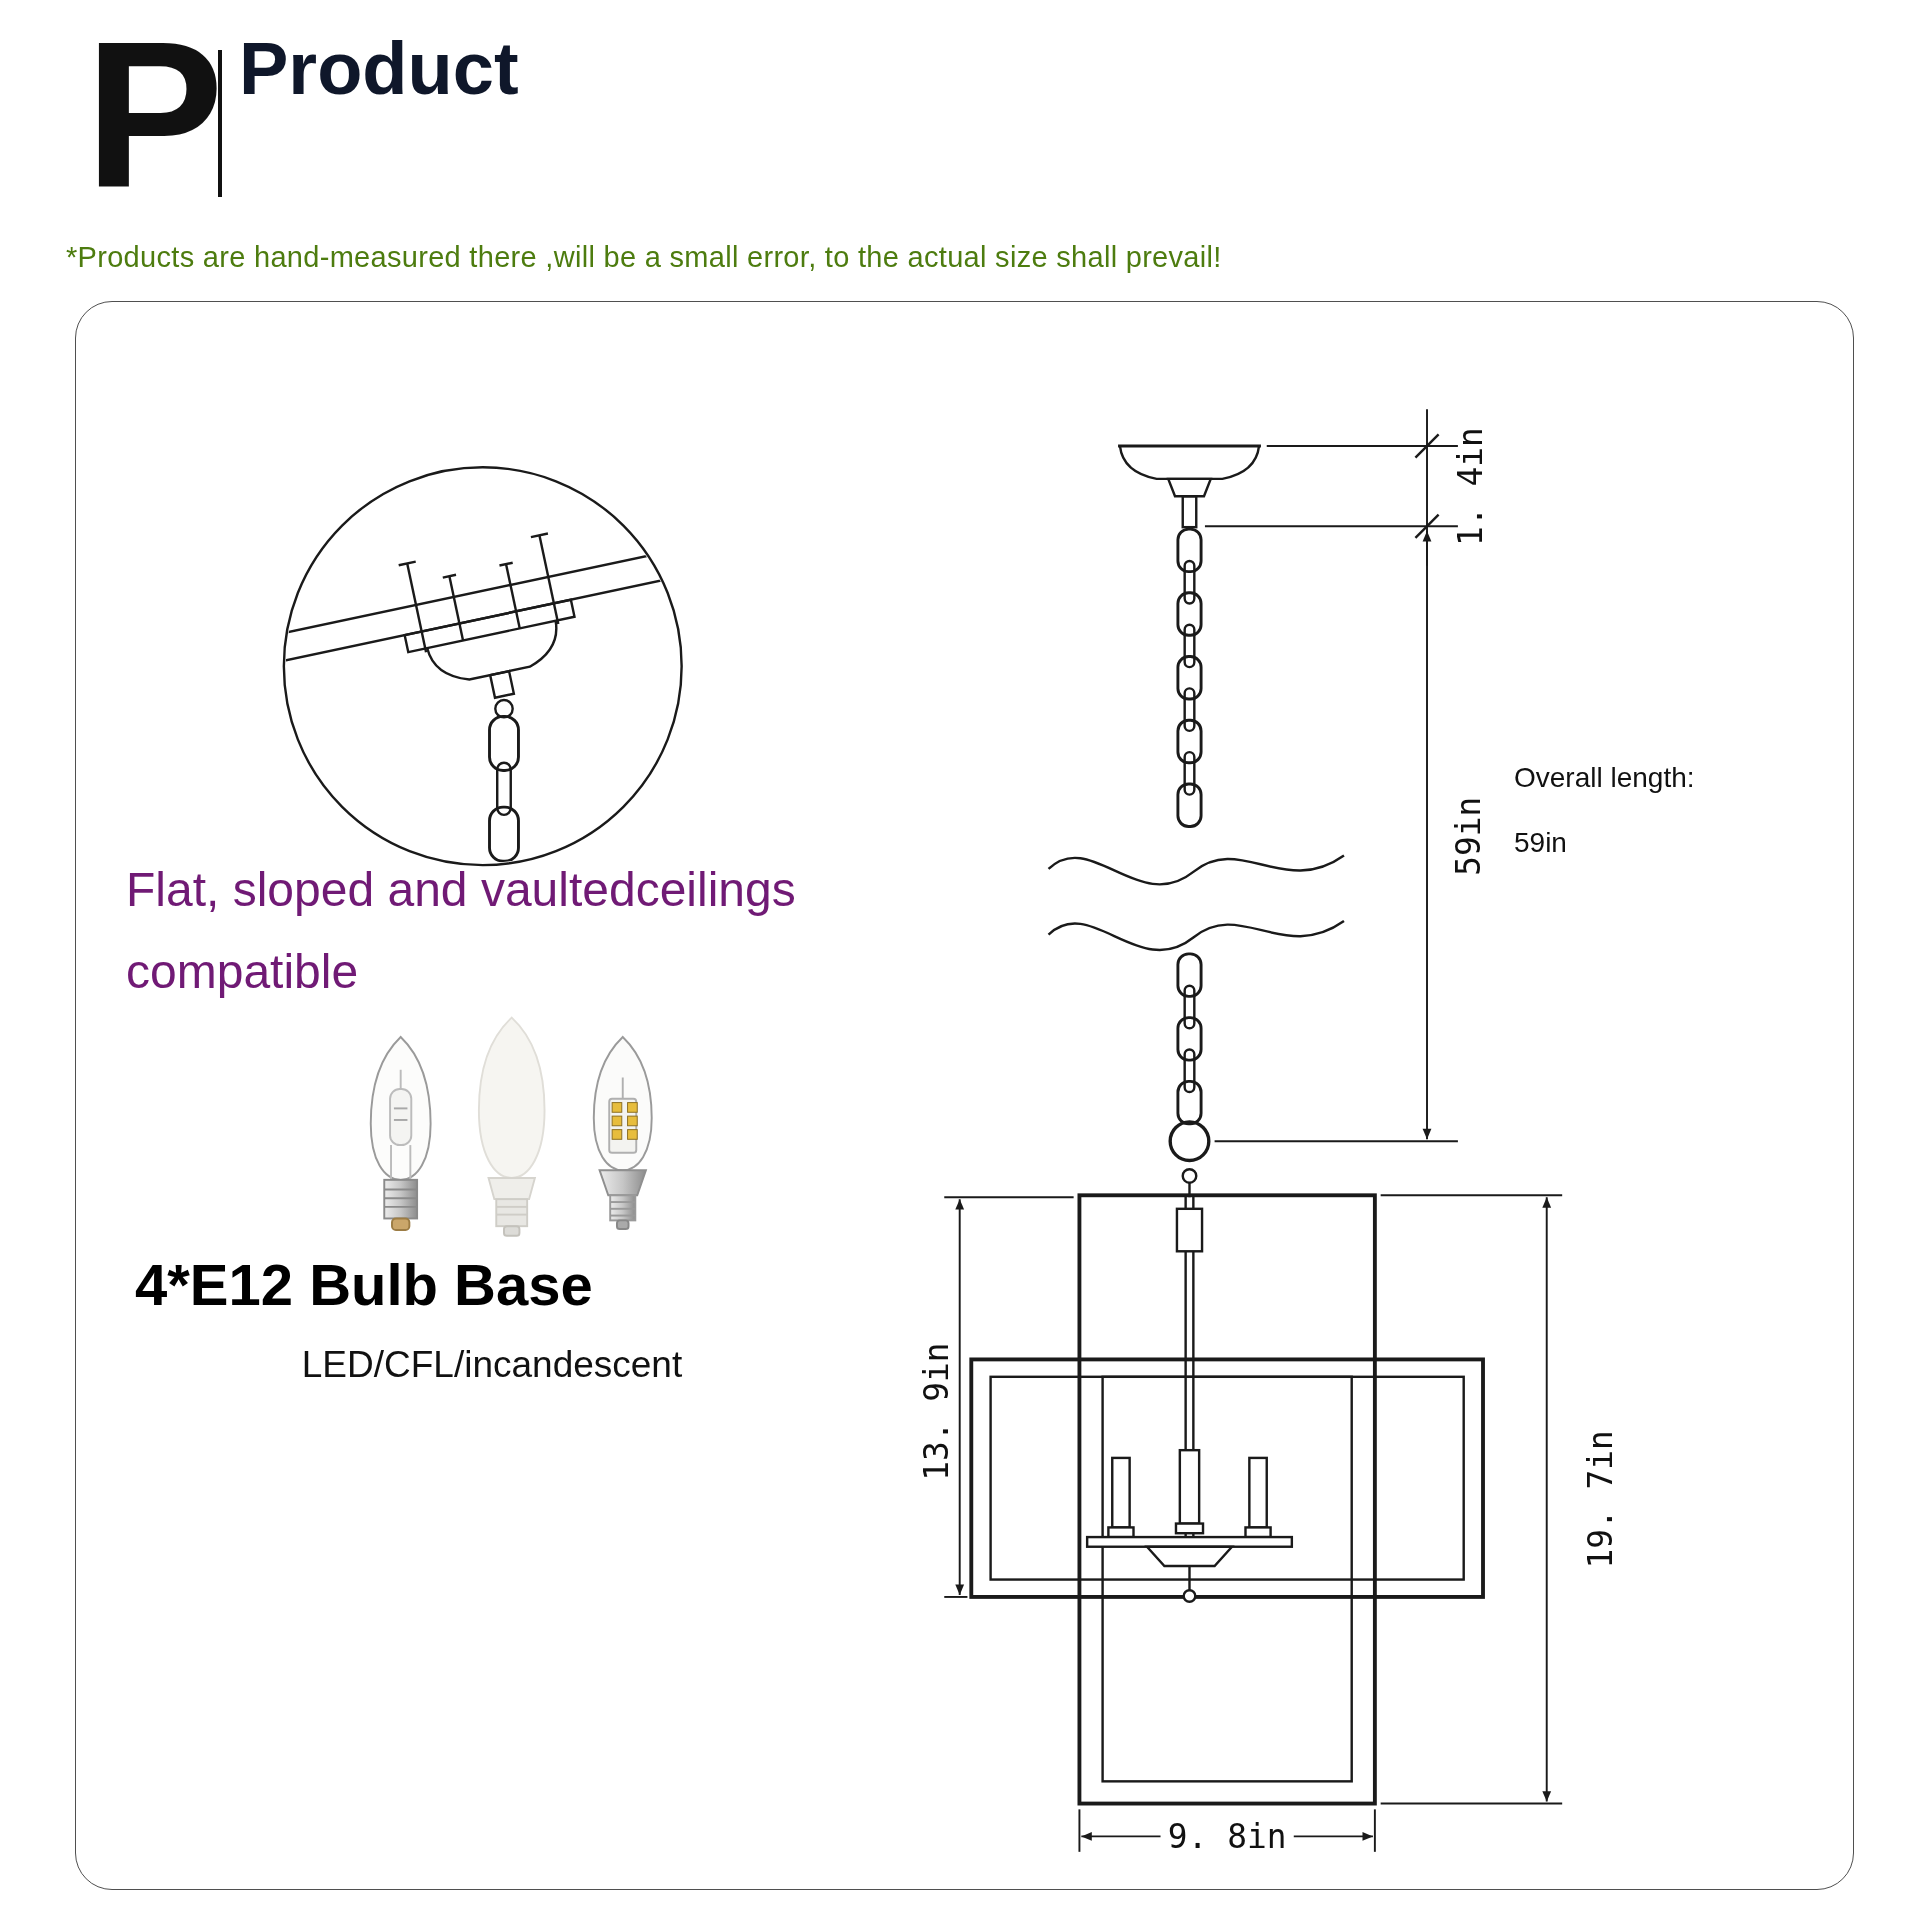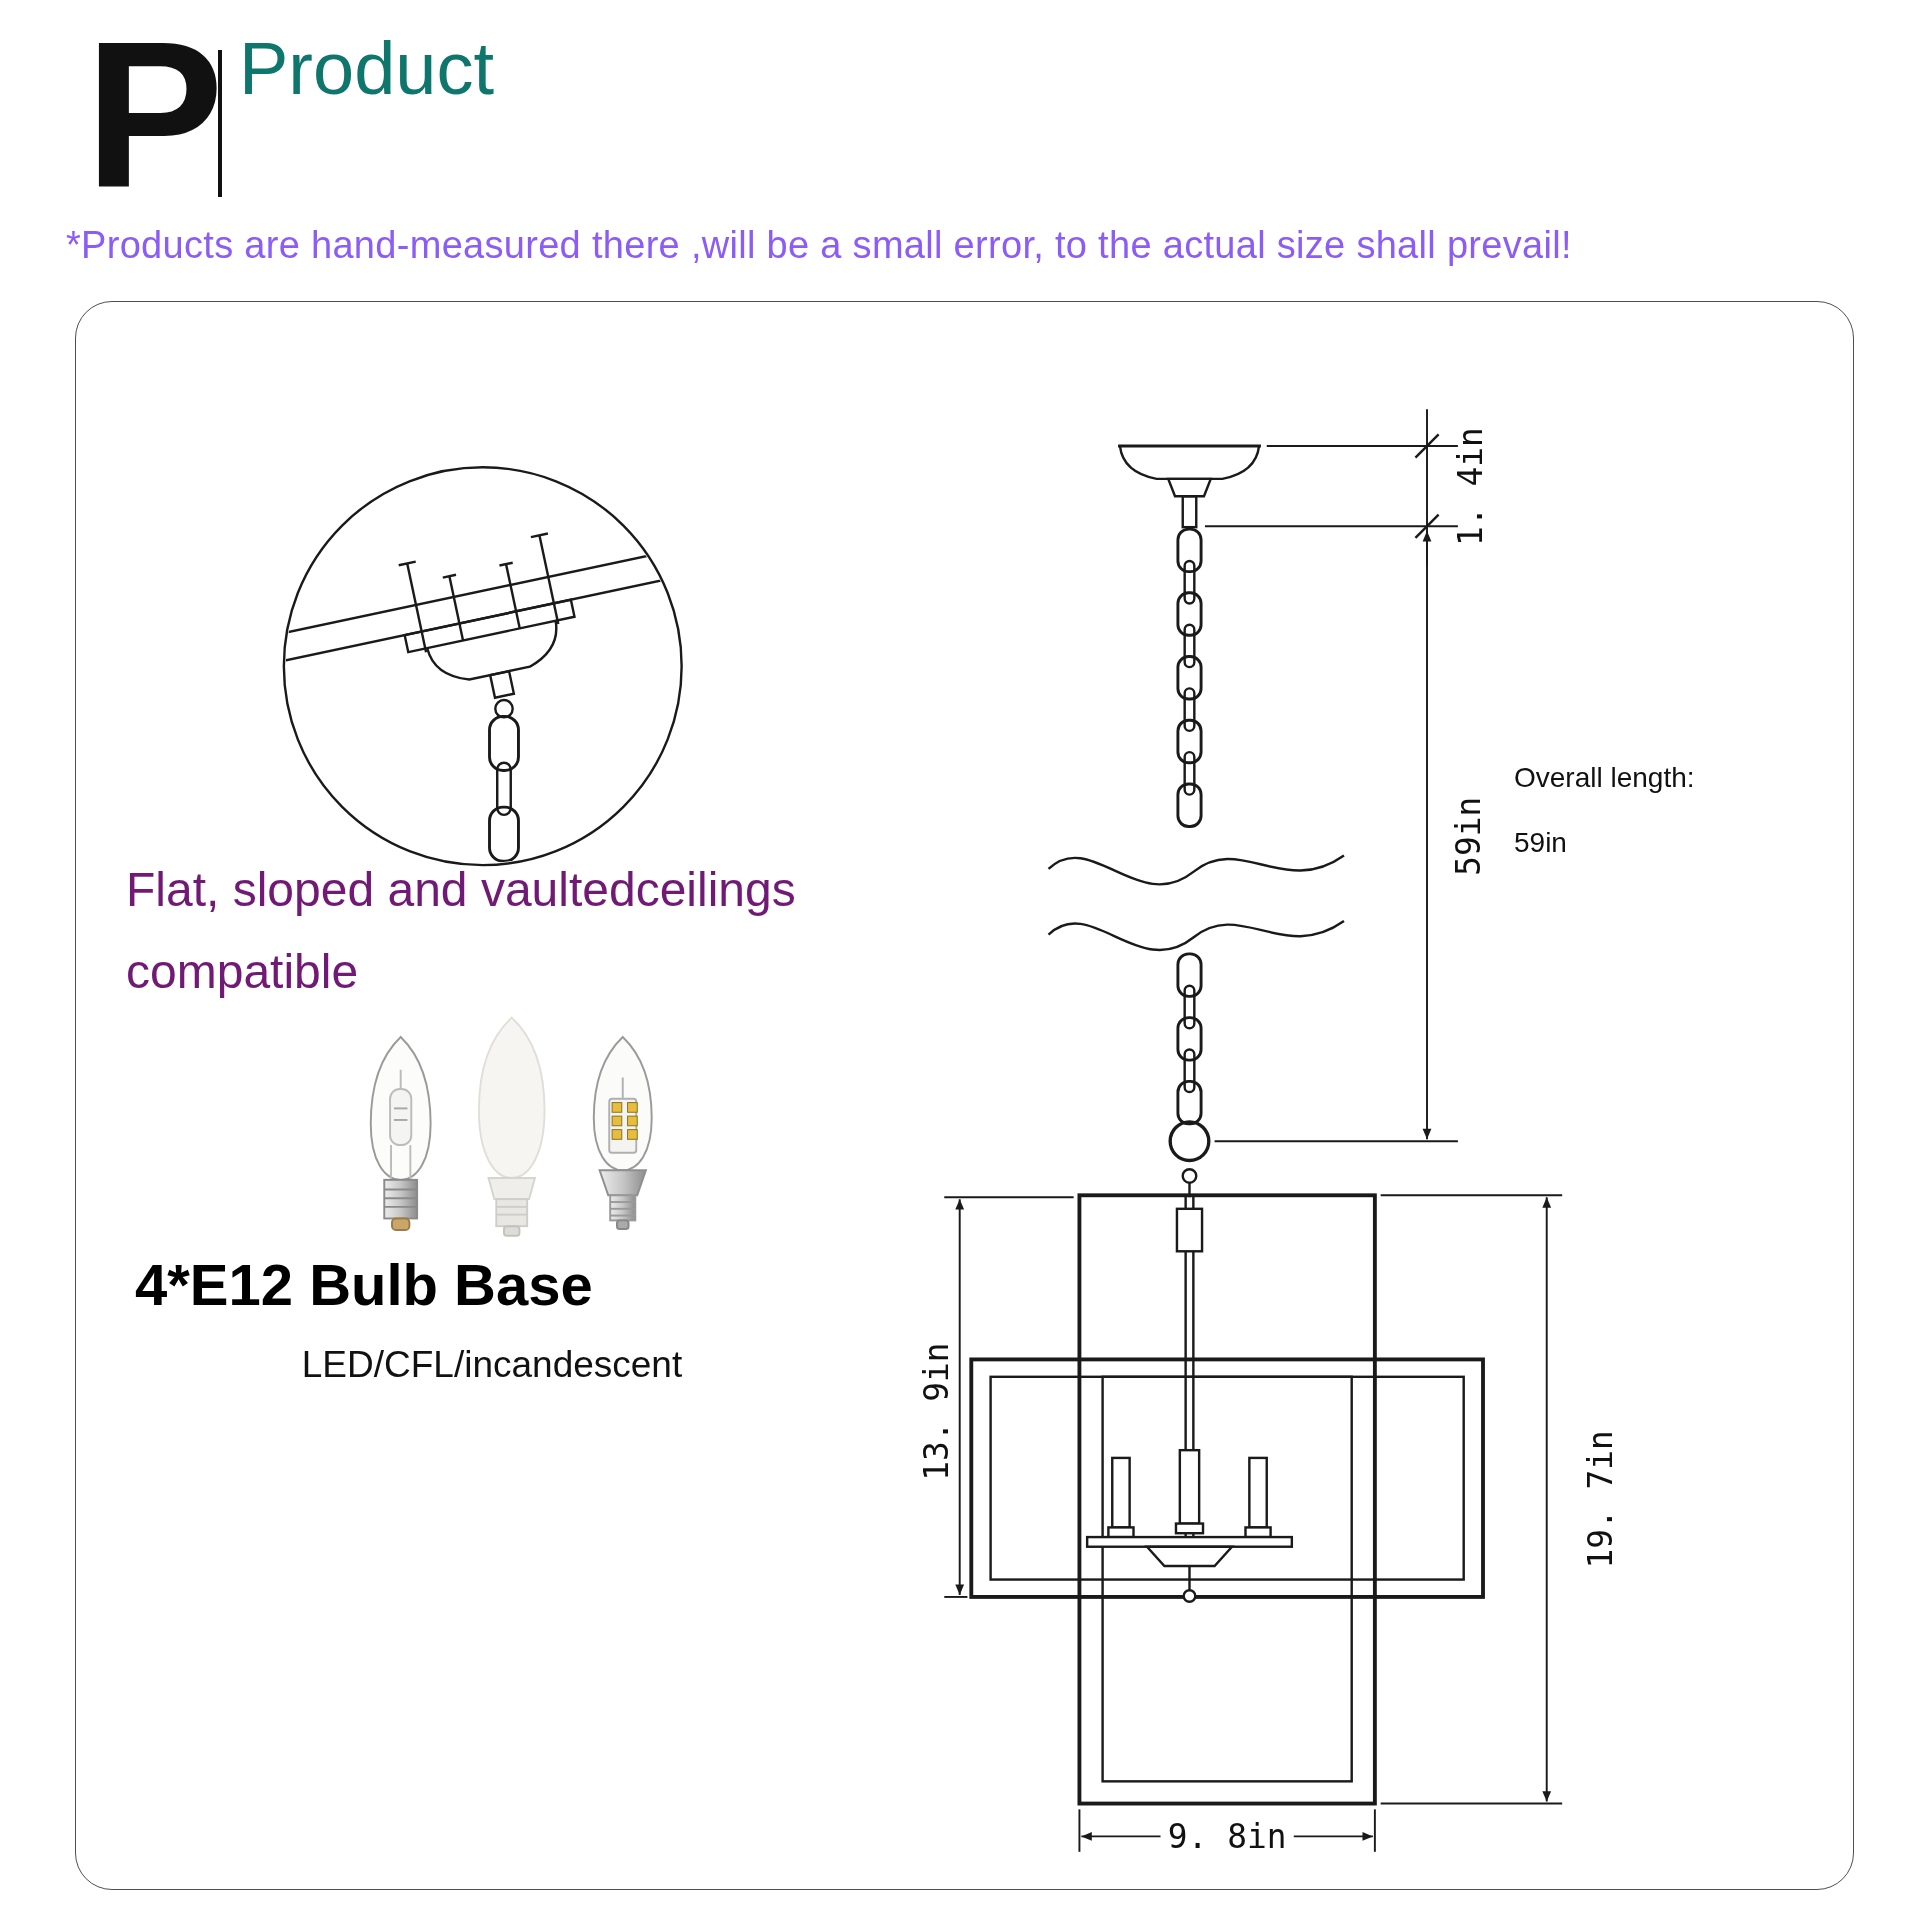--- a/index.html
+++ b/index.html
@@ -11,7 +11,7 @@
   .abs{position:absolute;}
   .logo-p{left:85px;top:9.7px;font-size:208px;font-weight:bold;line-height:1;color:#111;}
   .title-divider{left:218px;top:50px;width:3.9px;height:147px;background:#111;}
-  .page-title{left:239px;top:29px;font-size:74px;font-weight:normal;line-height:79px;color:#0f766e;}
+  .page-title{left:239px;top:29px;font-size:74px;font-weight:bold;line-height:79px;color:#0f172a;}
   .disclaimer{left:66px;top:224px;font-size:38px;color:#8b5cf6;letter-spacing:0.3px;}
   .content-panel{left:75px;top:301px;width:1777px;height:1587px;border:1.9px solid #4f4f4f;border-radius:37px;}
   .drawing-layer{left:0;top:0;width:1931px;height:1931px;}

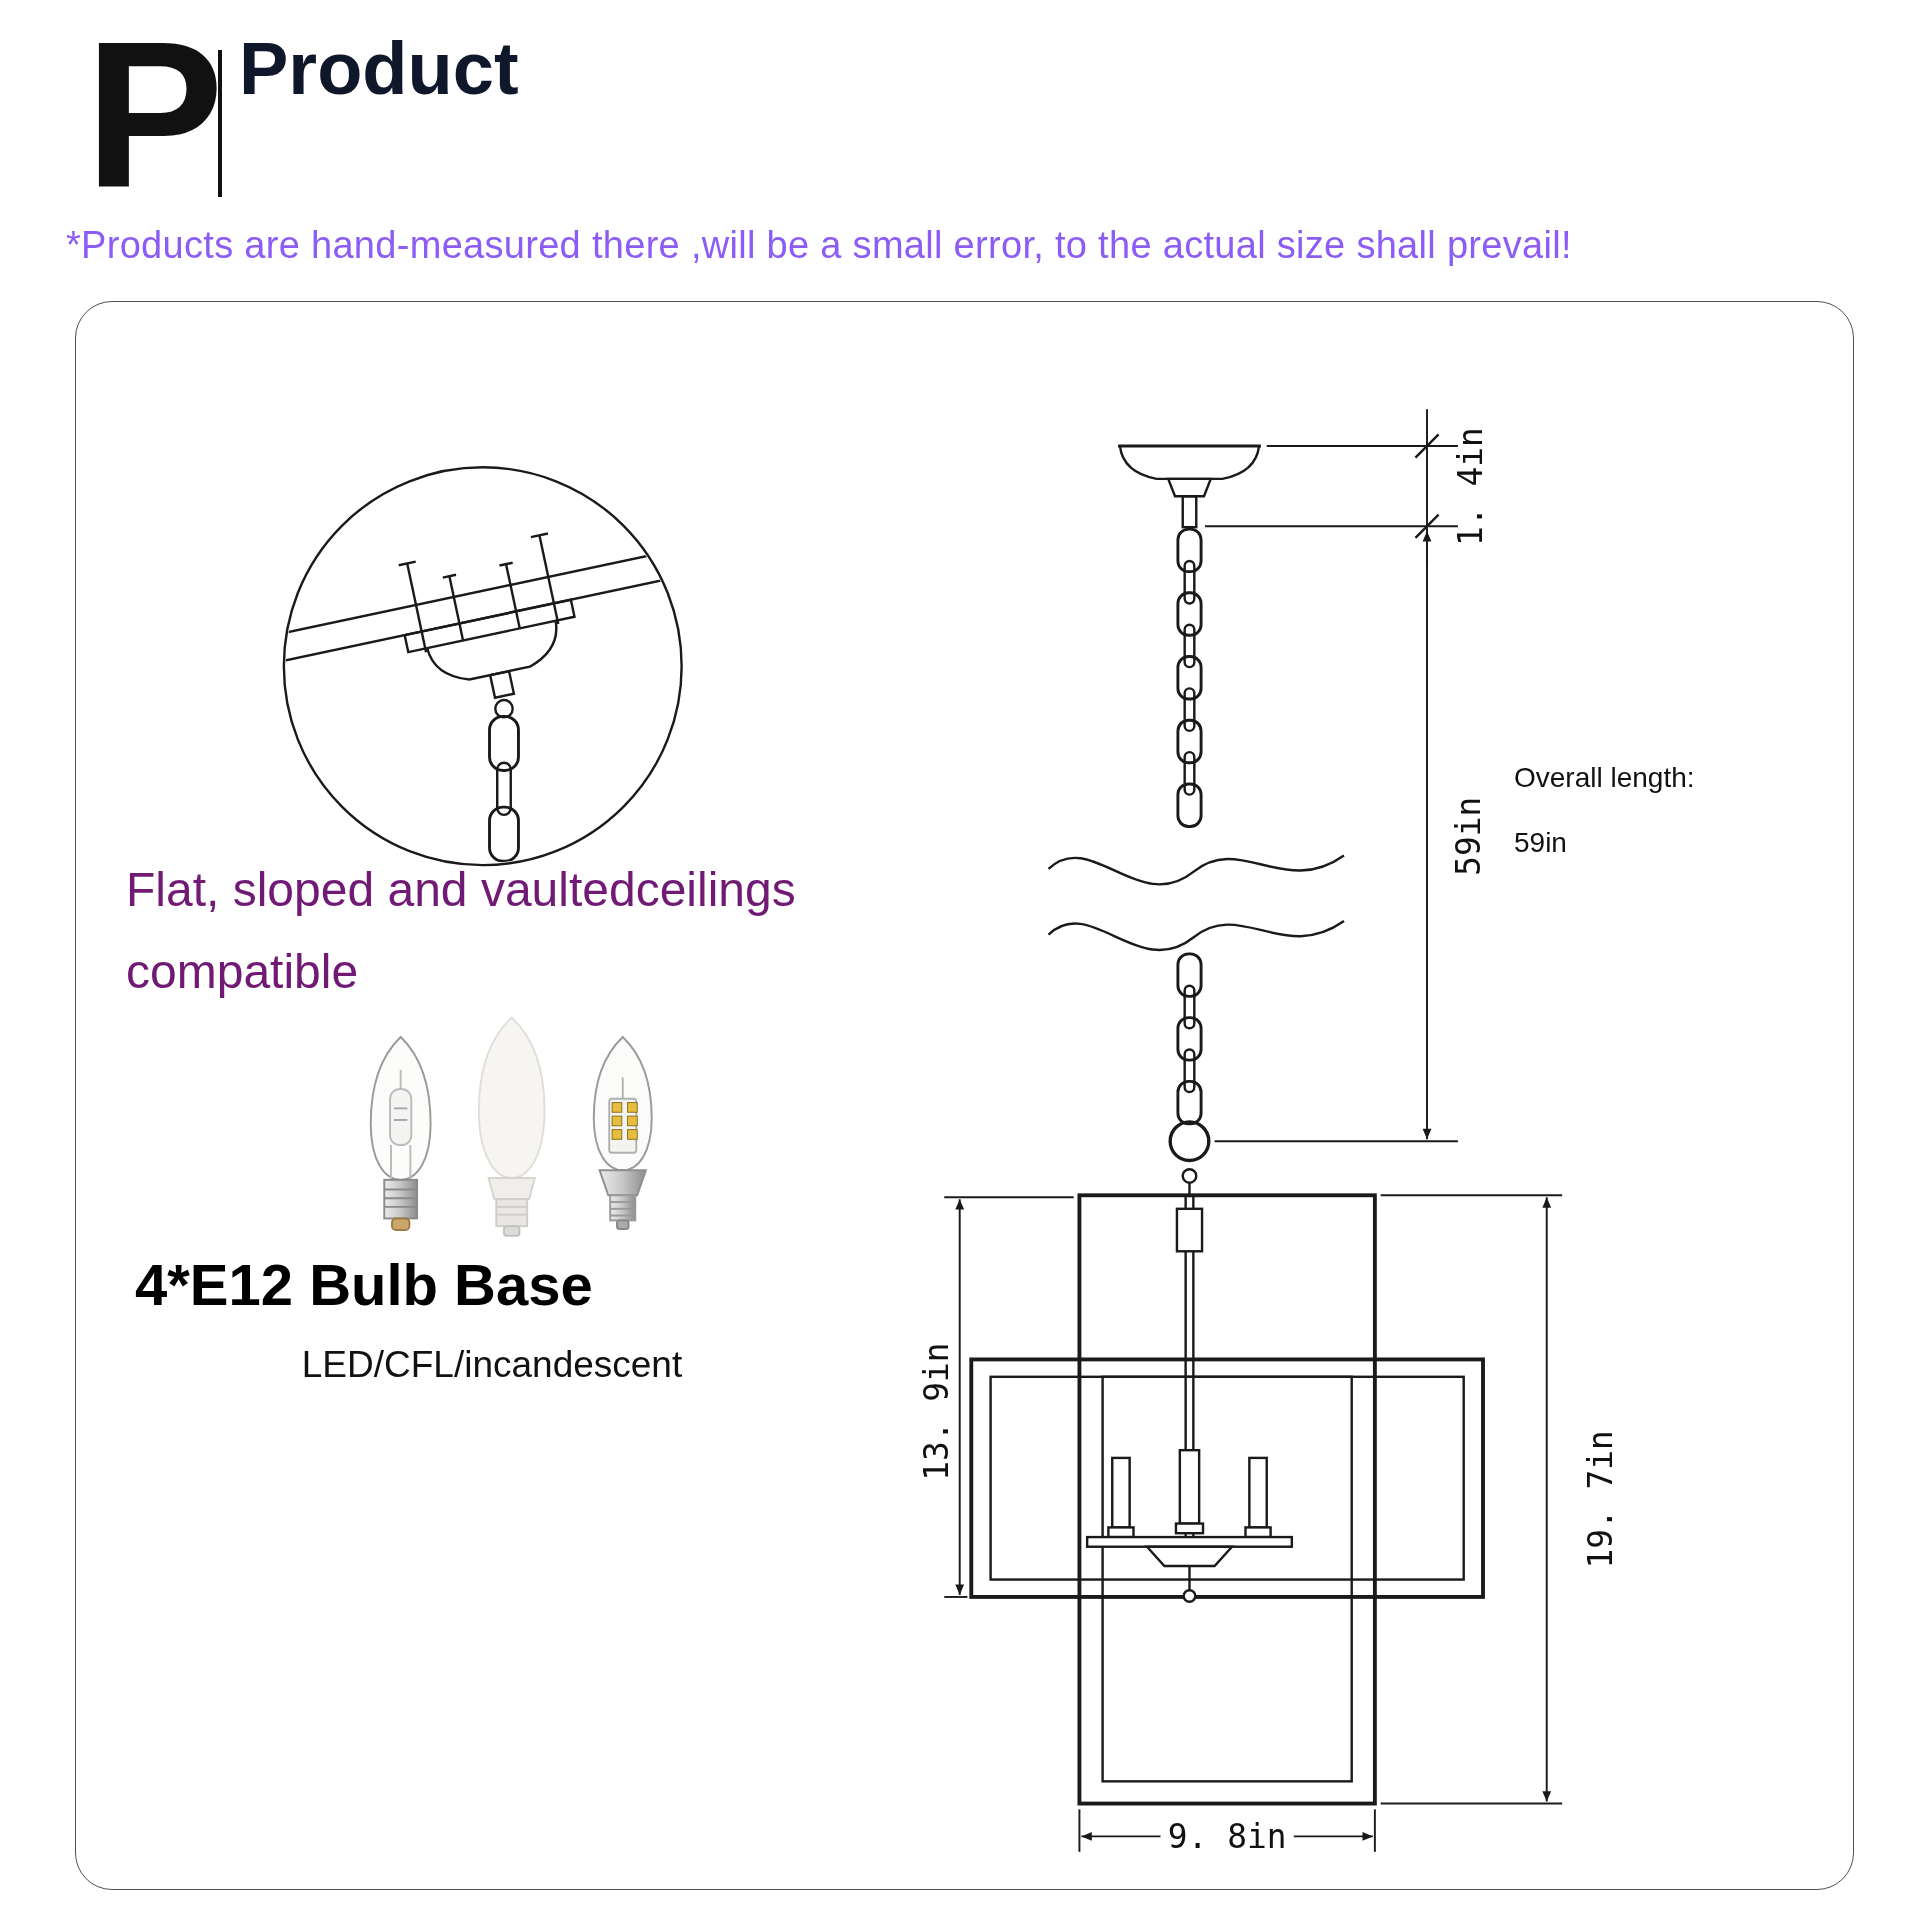--- a/index.html
+++ b/index.html
@@ -12,7 +12,7 @@
   .logo-p{left:85px;top:9.7px;font-size:208px;font-weight:bold;line-height:1;color:#111;}
   .title-divider{left:218px;top:50px;width:3.9px;height:147px;background:#111;}
   .page-title{left:239px;top:29px;font-size:74px;font-weight:bold;line-height:79px;color:#0f172a;}
-  .disclaimer{left:66px;top:224px;font-size:38px;color:#8b5cf6;letter-spacing:0.3px;}
+  .disclaimer{left:66px;top:241px;font-size:29px;color:#4d7c0f;letter-spacing:0.3px;}
   .content-panel{left:75px;top:301px;width:1777px;height:1587px;border:1.9px solid #4f4f4f;border-radius:37px;}
   .drawing-layer{left:0;top:0;width:1931px;height:1931px;}
   .ceiling-caption{left:126px;top:862px;width:772px;text-align:left;font-size:48px;color:#701a75;}

